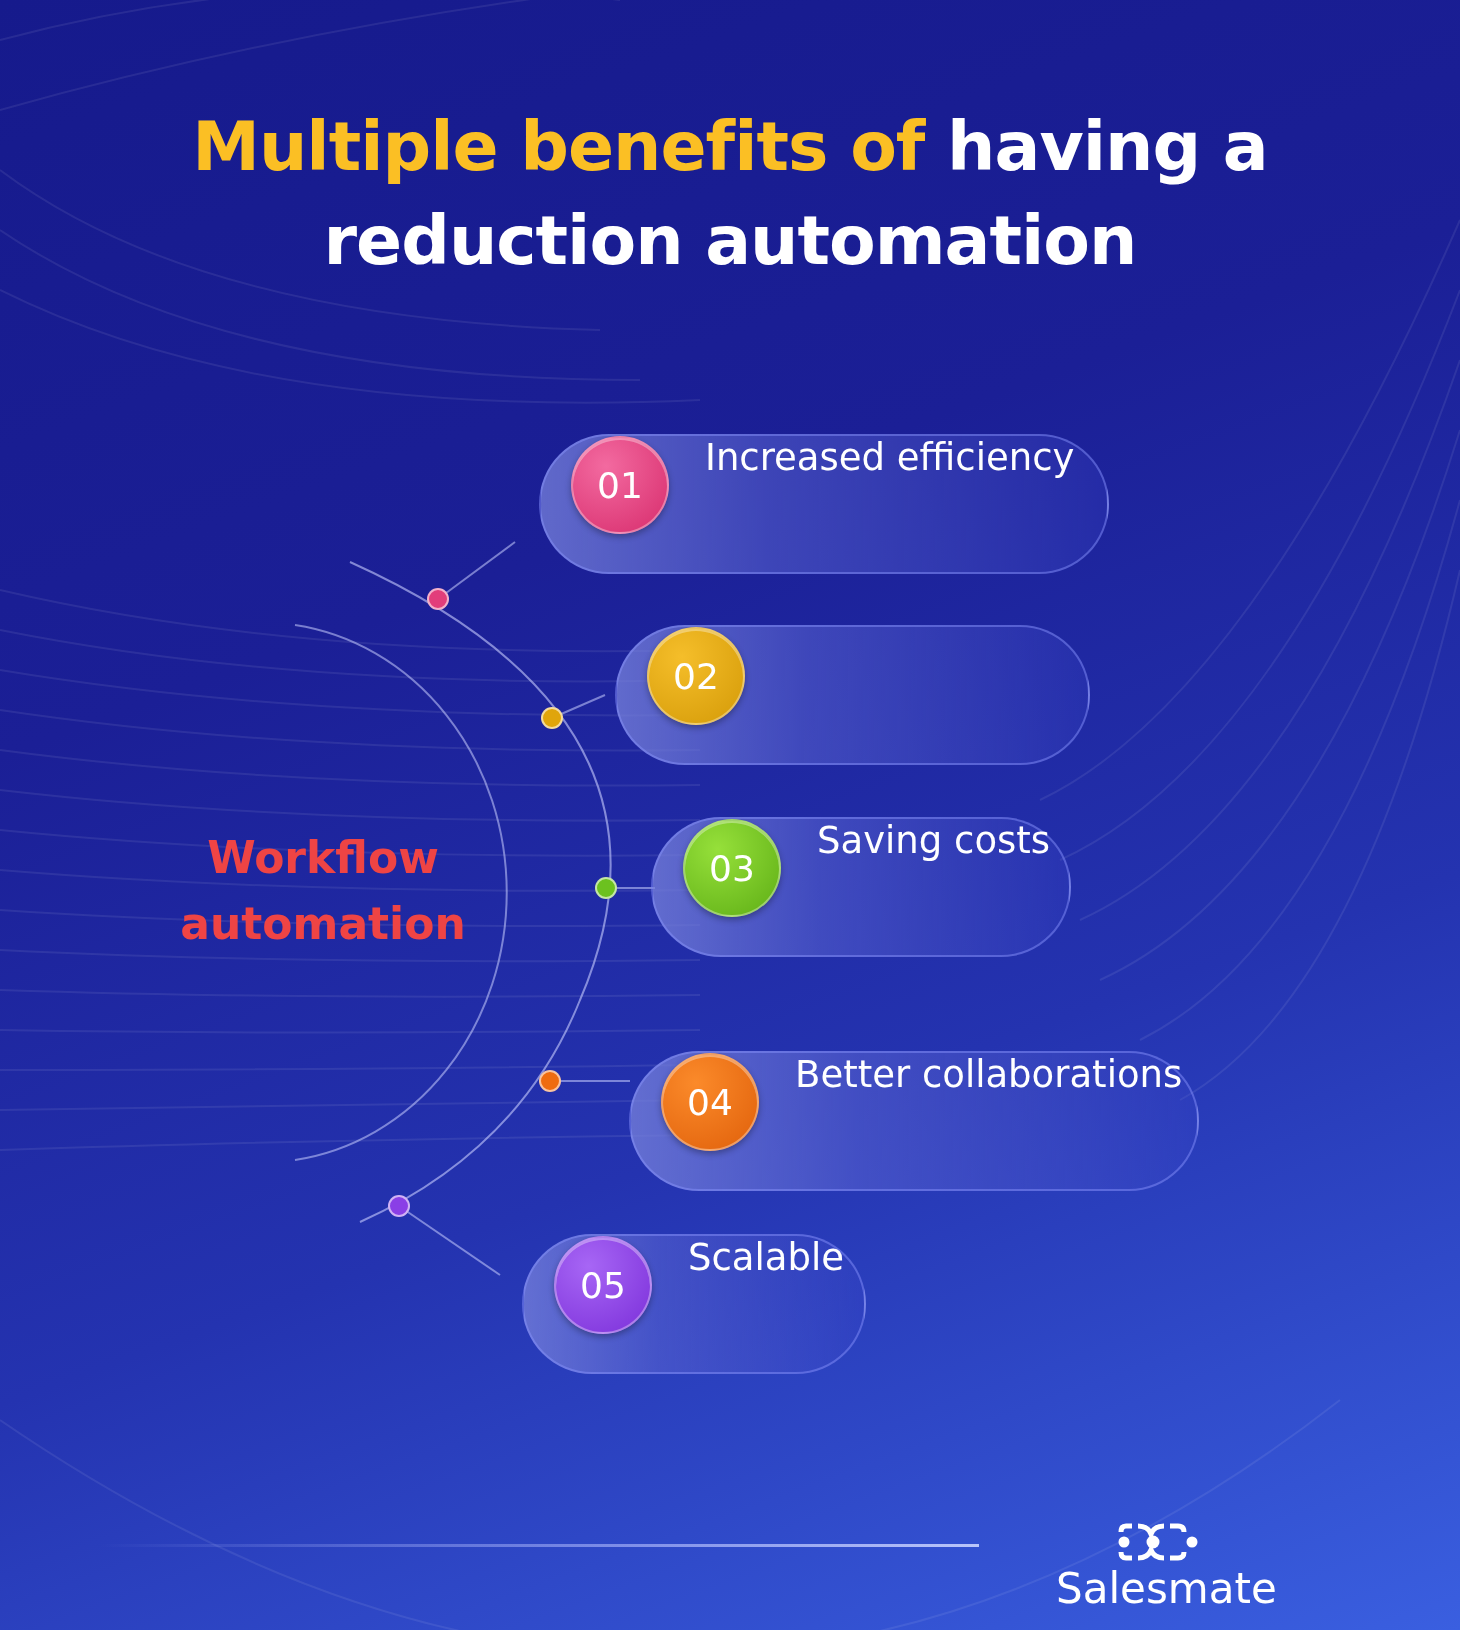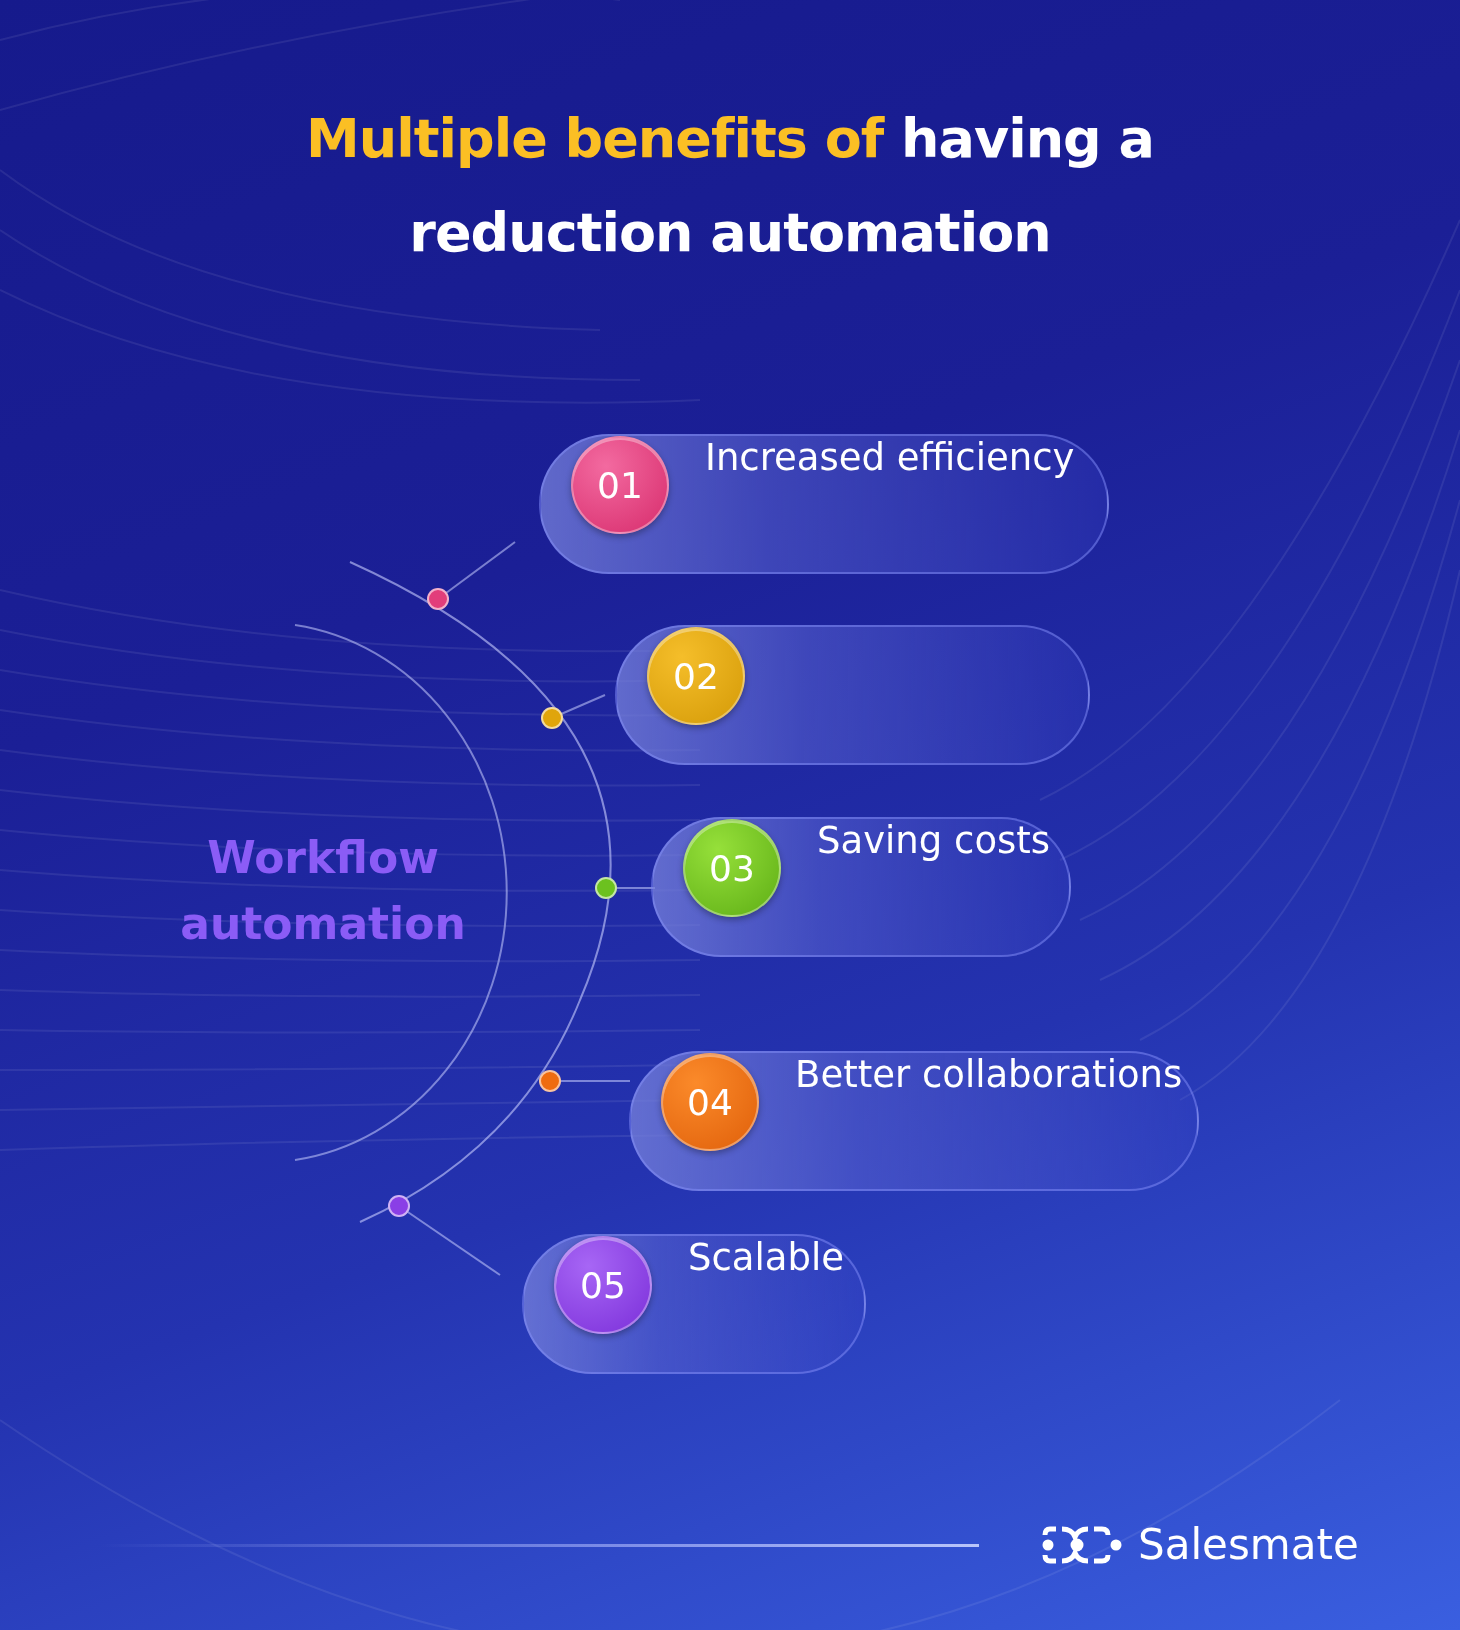--- a/index.html
+++ b/index.html
@@ -10,8 +10,8 @@
   }
   .bg-svg { position: absolute; left: 0; top: 0; width: 1460px; height: 1630px; }
   .title {
-    position: absolute; left: 0; top: 92px; width: 1460px; text-align: center;
-    font-weight: bold; font-size: 54px; line-height: 94px; color: #ffffff; letter-spacing: -1px;
+    position: absolute; left: 0; top: 100px; width: 1460px; text-align: center;
+    font-weight: bold; font-size: 68px; line-height: 94px; color: #ffffff; letter-spacing: -1px;
   }
   .title .accent { color: #fbbf24; }
   .center-label {

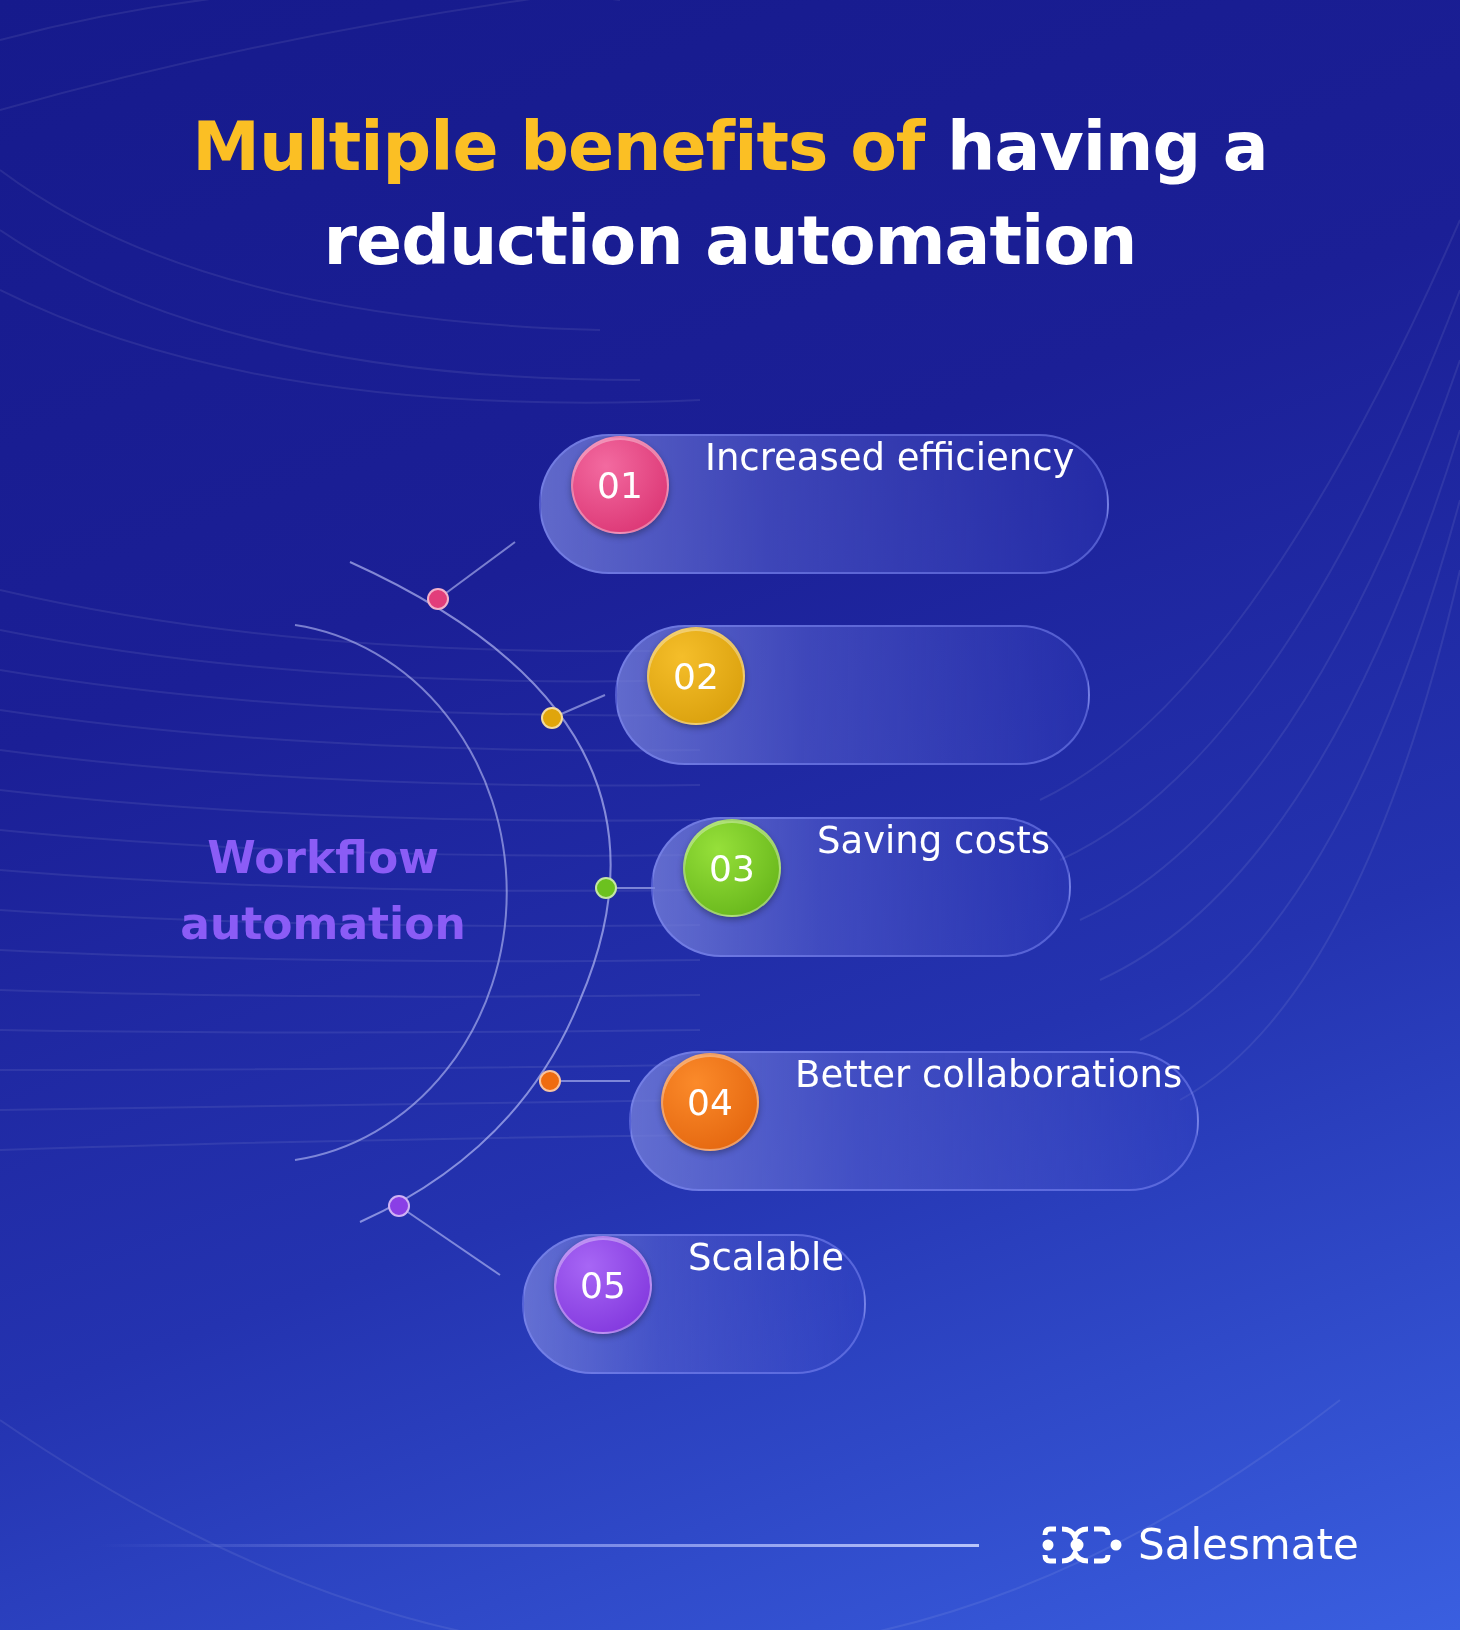--- a/index.html
+++ b/index.html
@@ -16,7 +16,7 @@
   .title .accent { color: #fbbf24; }
   .center-label {
     position: absolute; left: 163px; top: 825px; width: 320px; text-align: center;
-    font-weight: bold; font-size: 44px; line-height: 66px; color: #8b5cf6;
+    font-weight: bold; font-size: 44px; line-height: 66px; color: #ef4444;
   }
   .pill {
     position: absolute; height: 140px; border-radius: 70px; box-sizing: border-box;

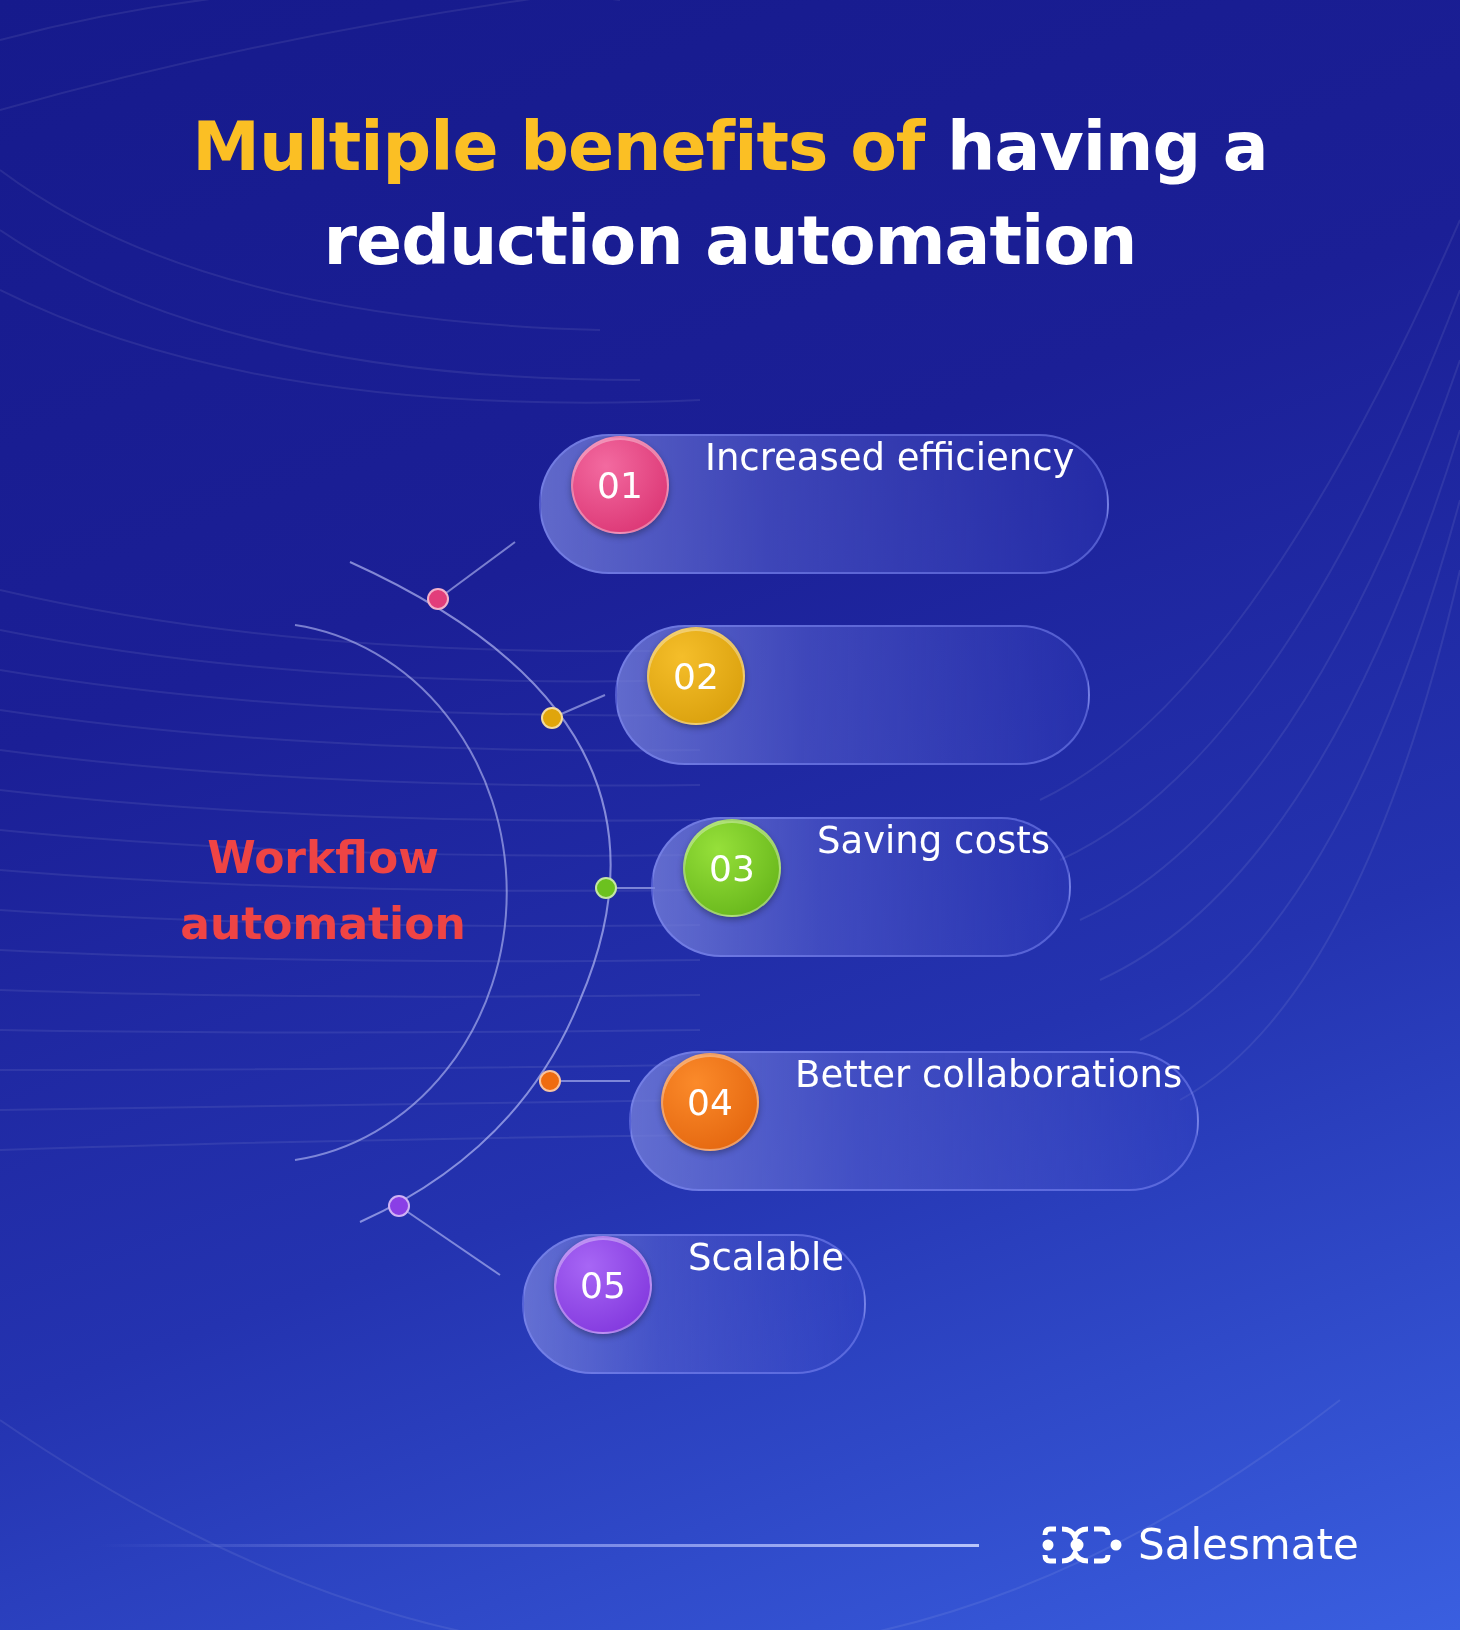--- a/index.html
+++ b/index.html
@@ -34,7 +34,7 @@
   .dot { position: absolute; width: 22px; height: 22px; border-radius: 50%; border: 2px solid rgba(255,255,255,0.6); box-sizing: border-box; }
   .footer-line { position: absolute; left: 99px; top: 1544px; width: 880px; height: 3px;
     background: linear-gradient(90deg, rgba(255,255,255,0) 0%, rgba(180,190,255,0.6) 60%, rgba(200,210,255,0.9) 100%); }
-  .logo { position: absolute; left: 1042px; top: 1520px; display: flex; align-items: center; }
+  .logo { position: absolute; left: 1042px; top: 1520px; display: flex; align-items: center; flex-direction: column; }
   .logo-text { color: #fff; font-size: 42px; margin-left: 14px; }
 </style>
 </head>

